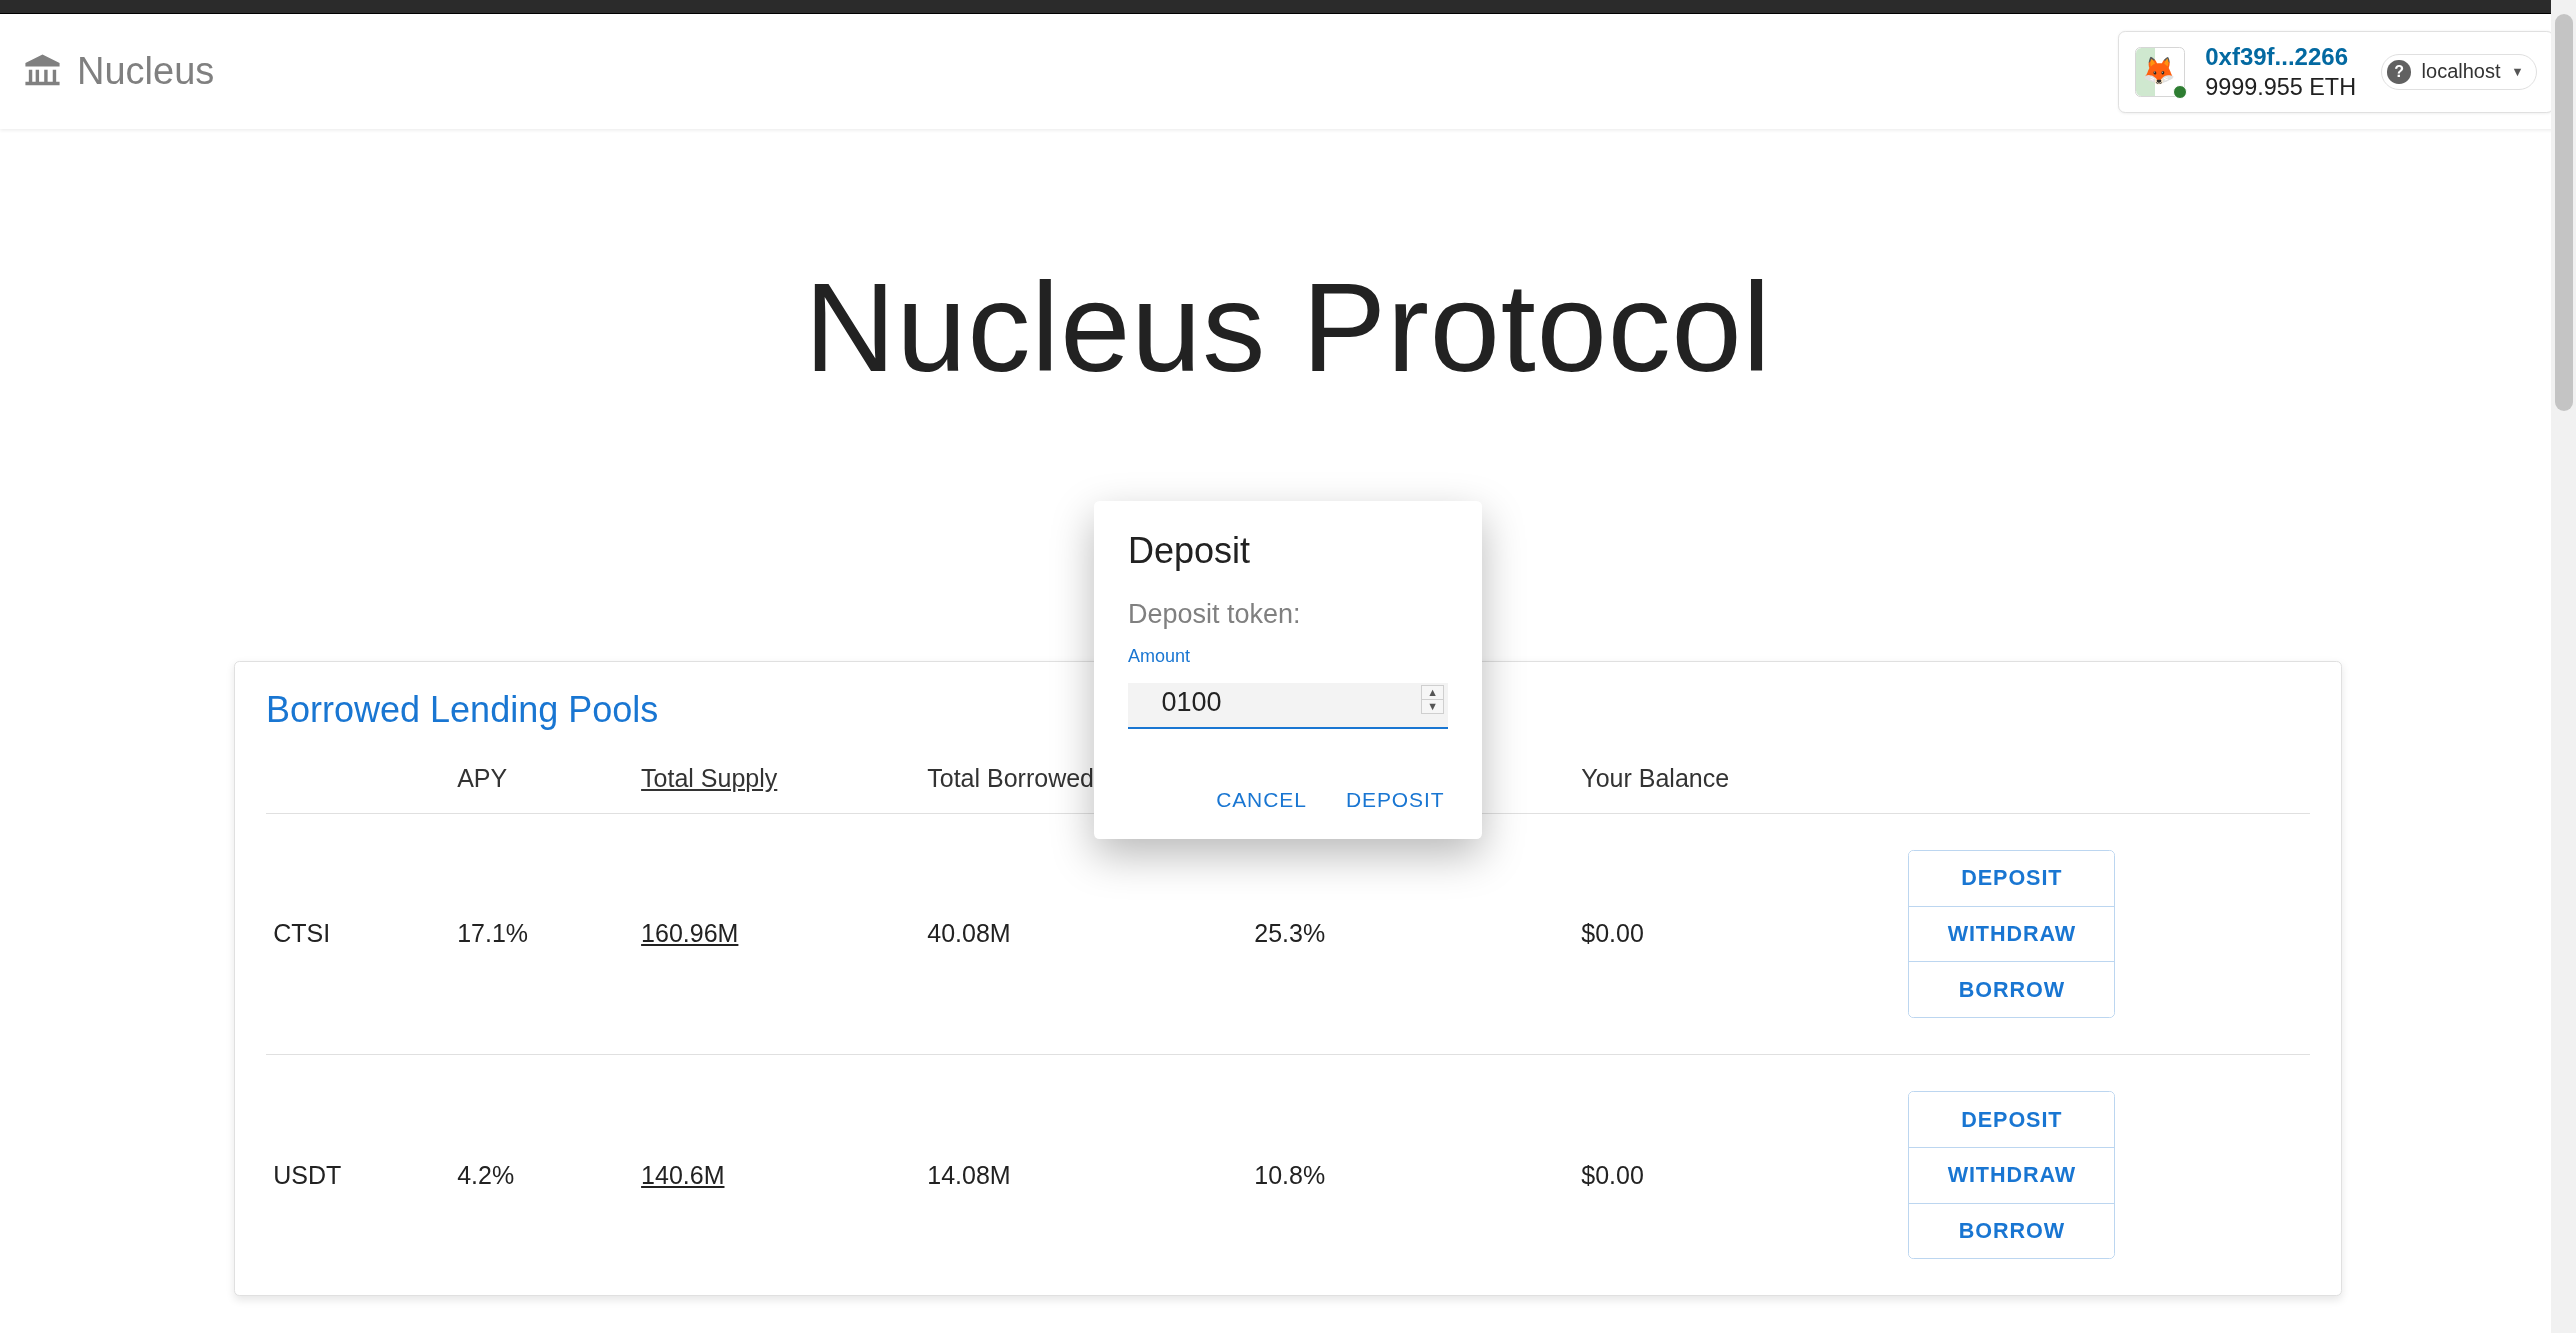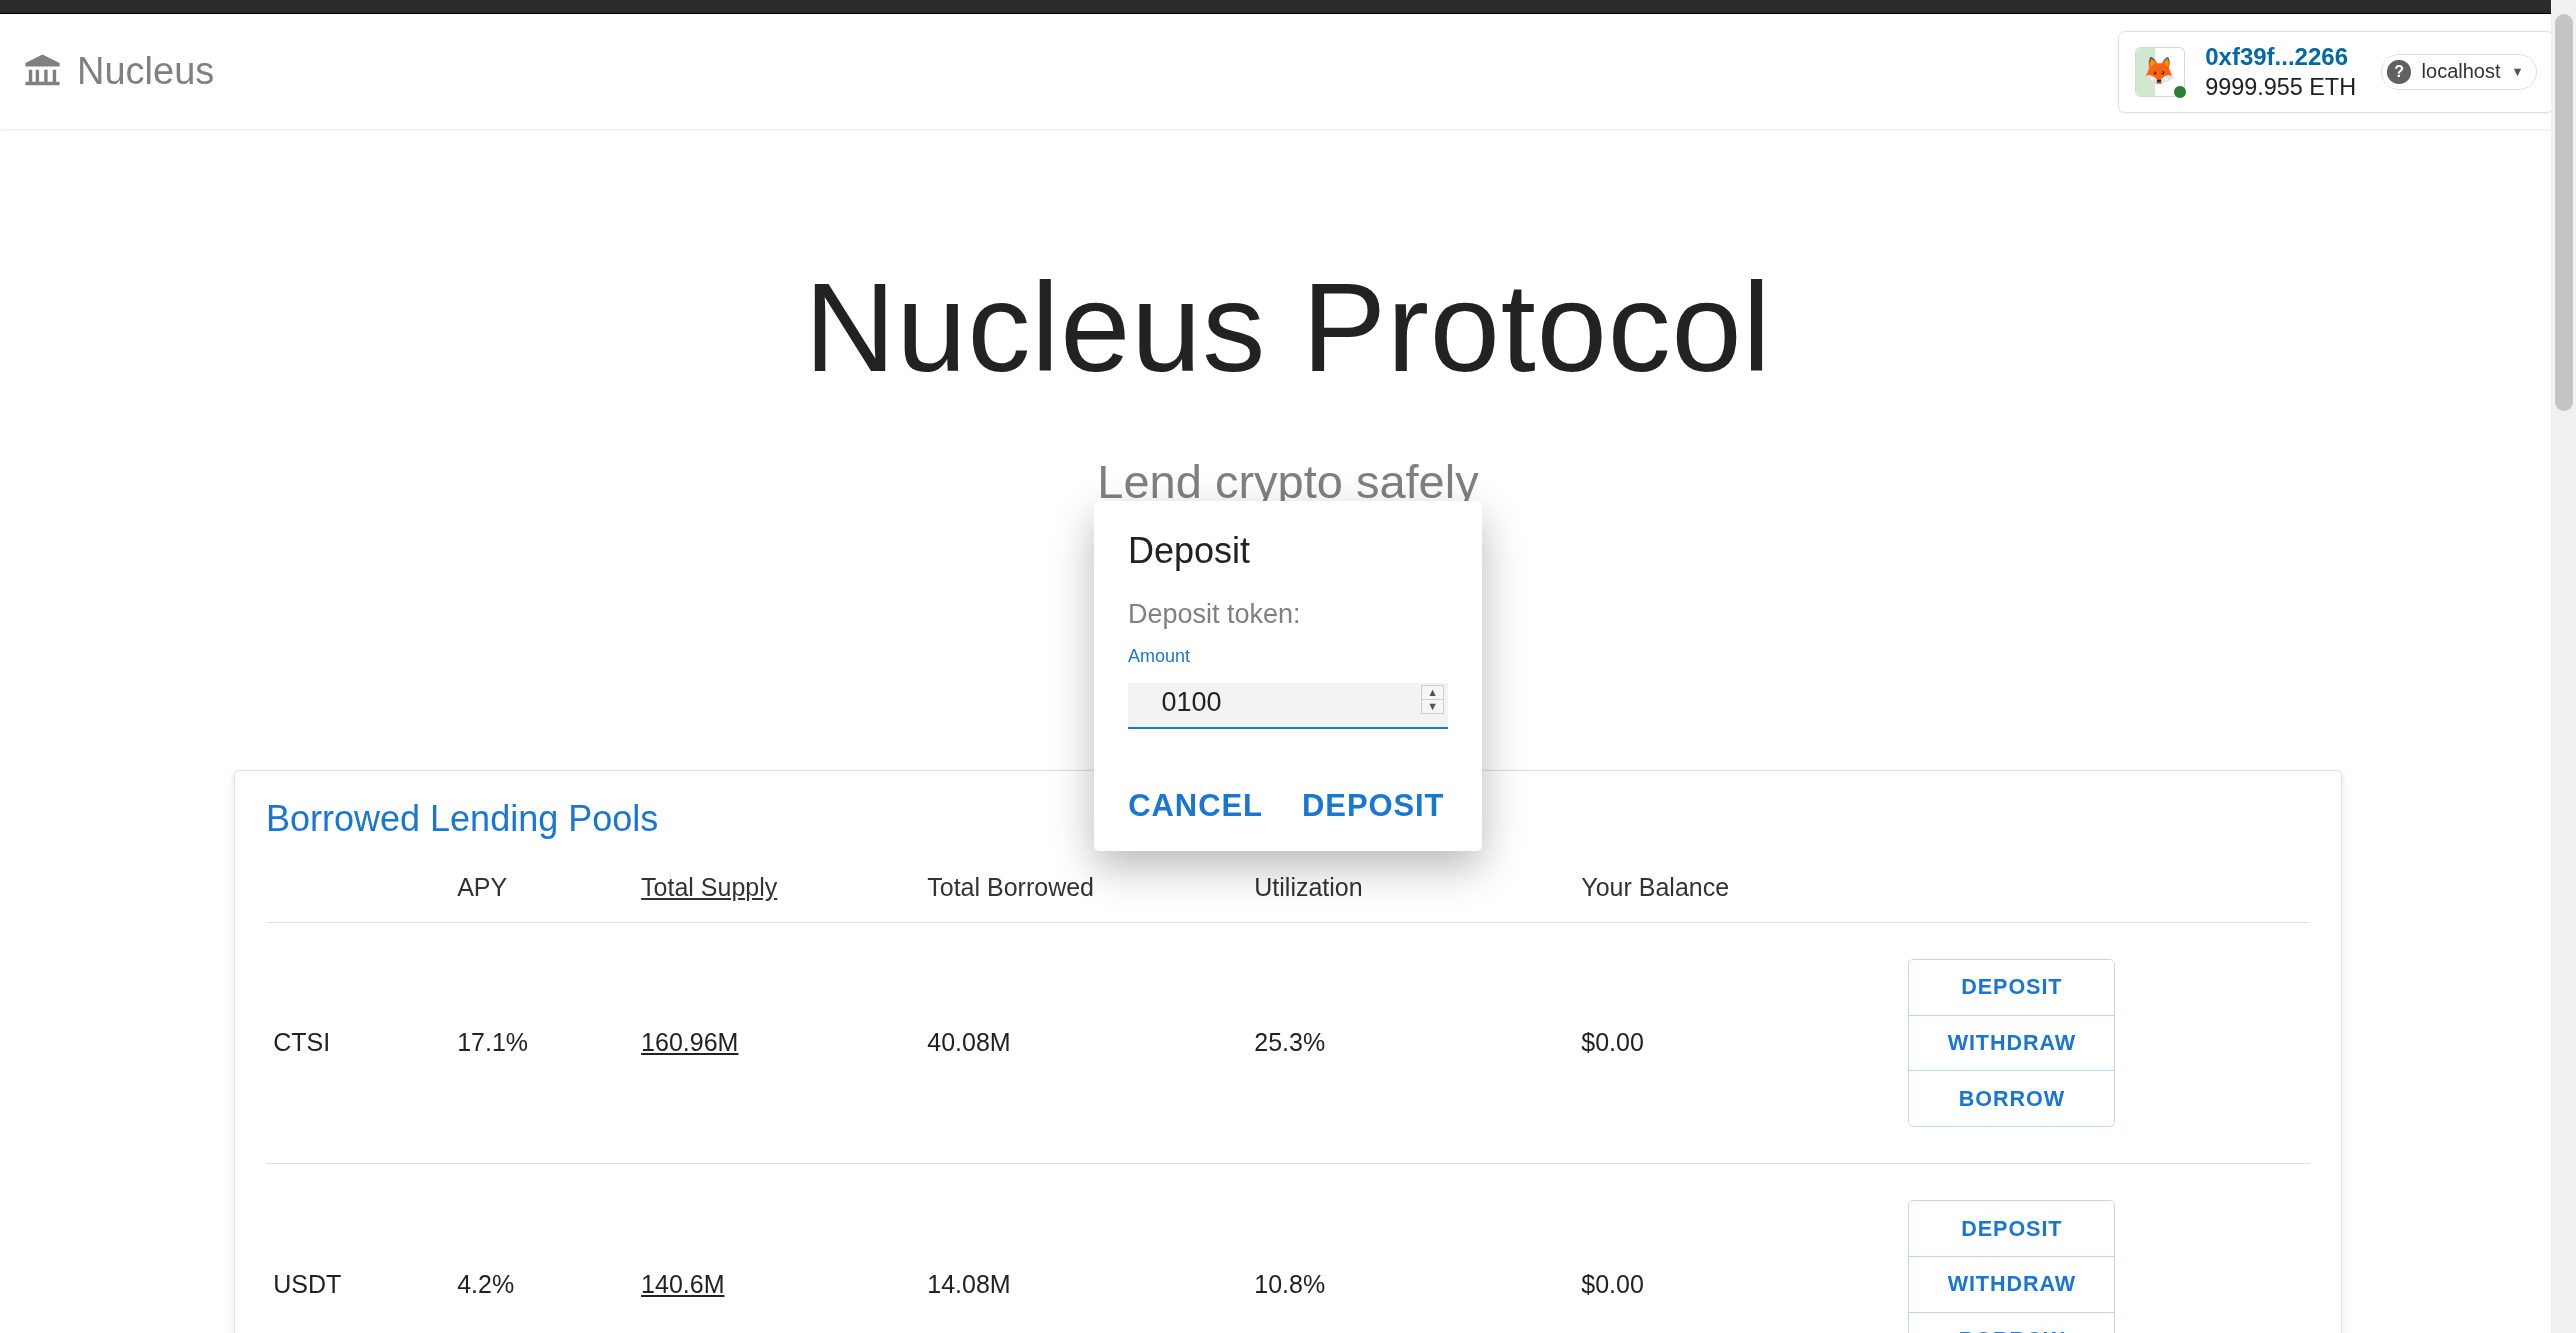--- a/index.html
+++ b/index.html
@@ -325,7 +325,6 @@
 
 <section class="hero">
   <h1 class="hero-title">Nucleus Protocol</h1>
-  <div class="hero-sub">Lend crypto safely</div>
 </section>
 
 <section class="pools-card">

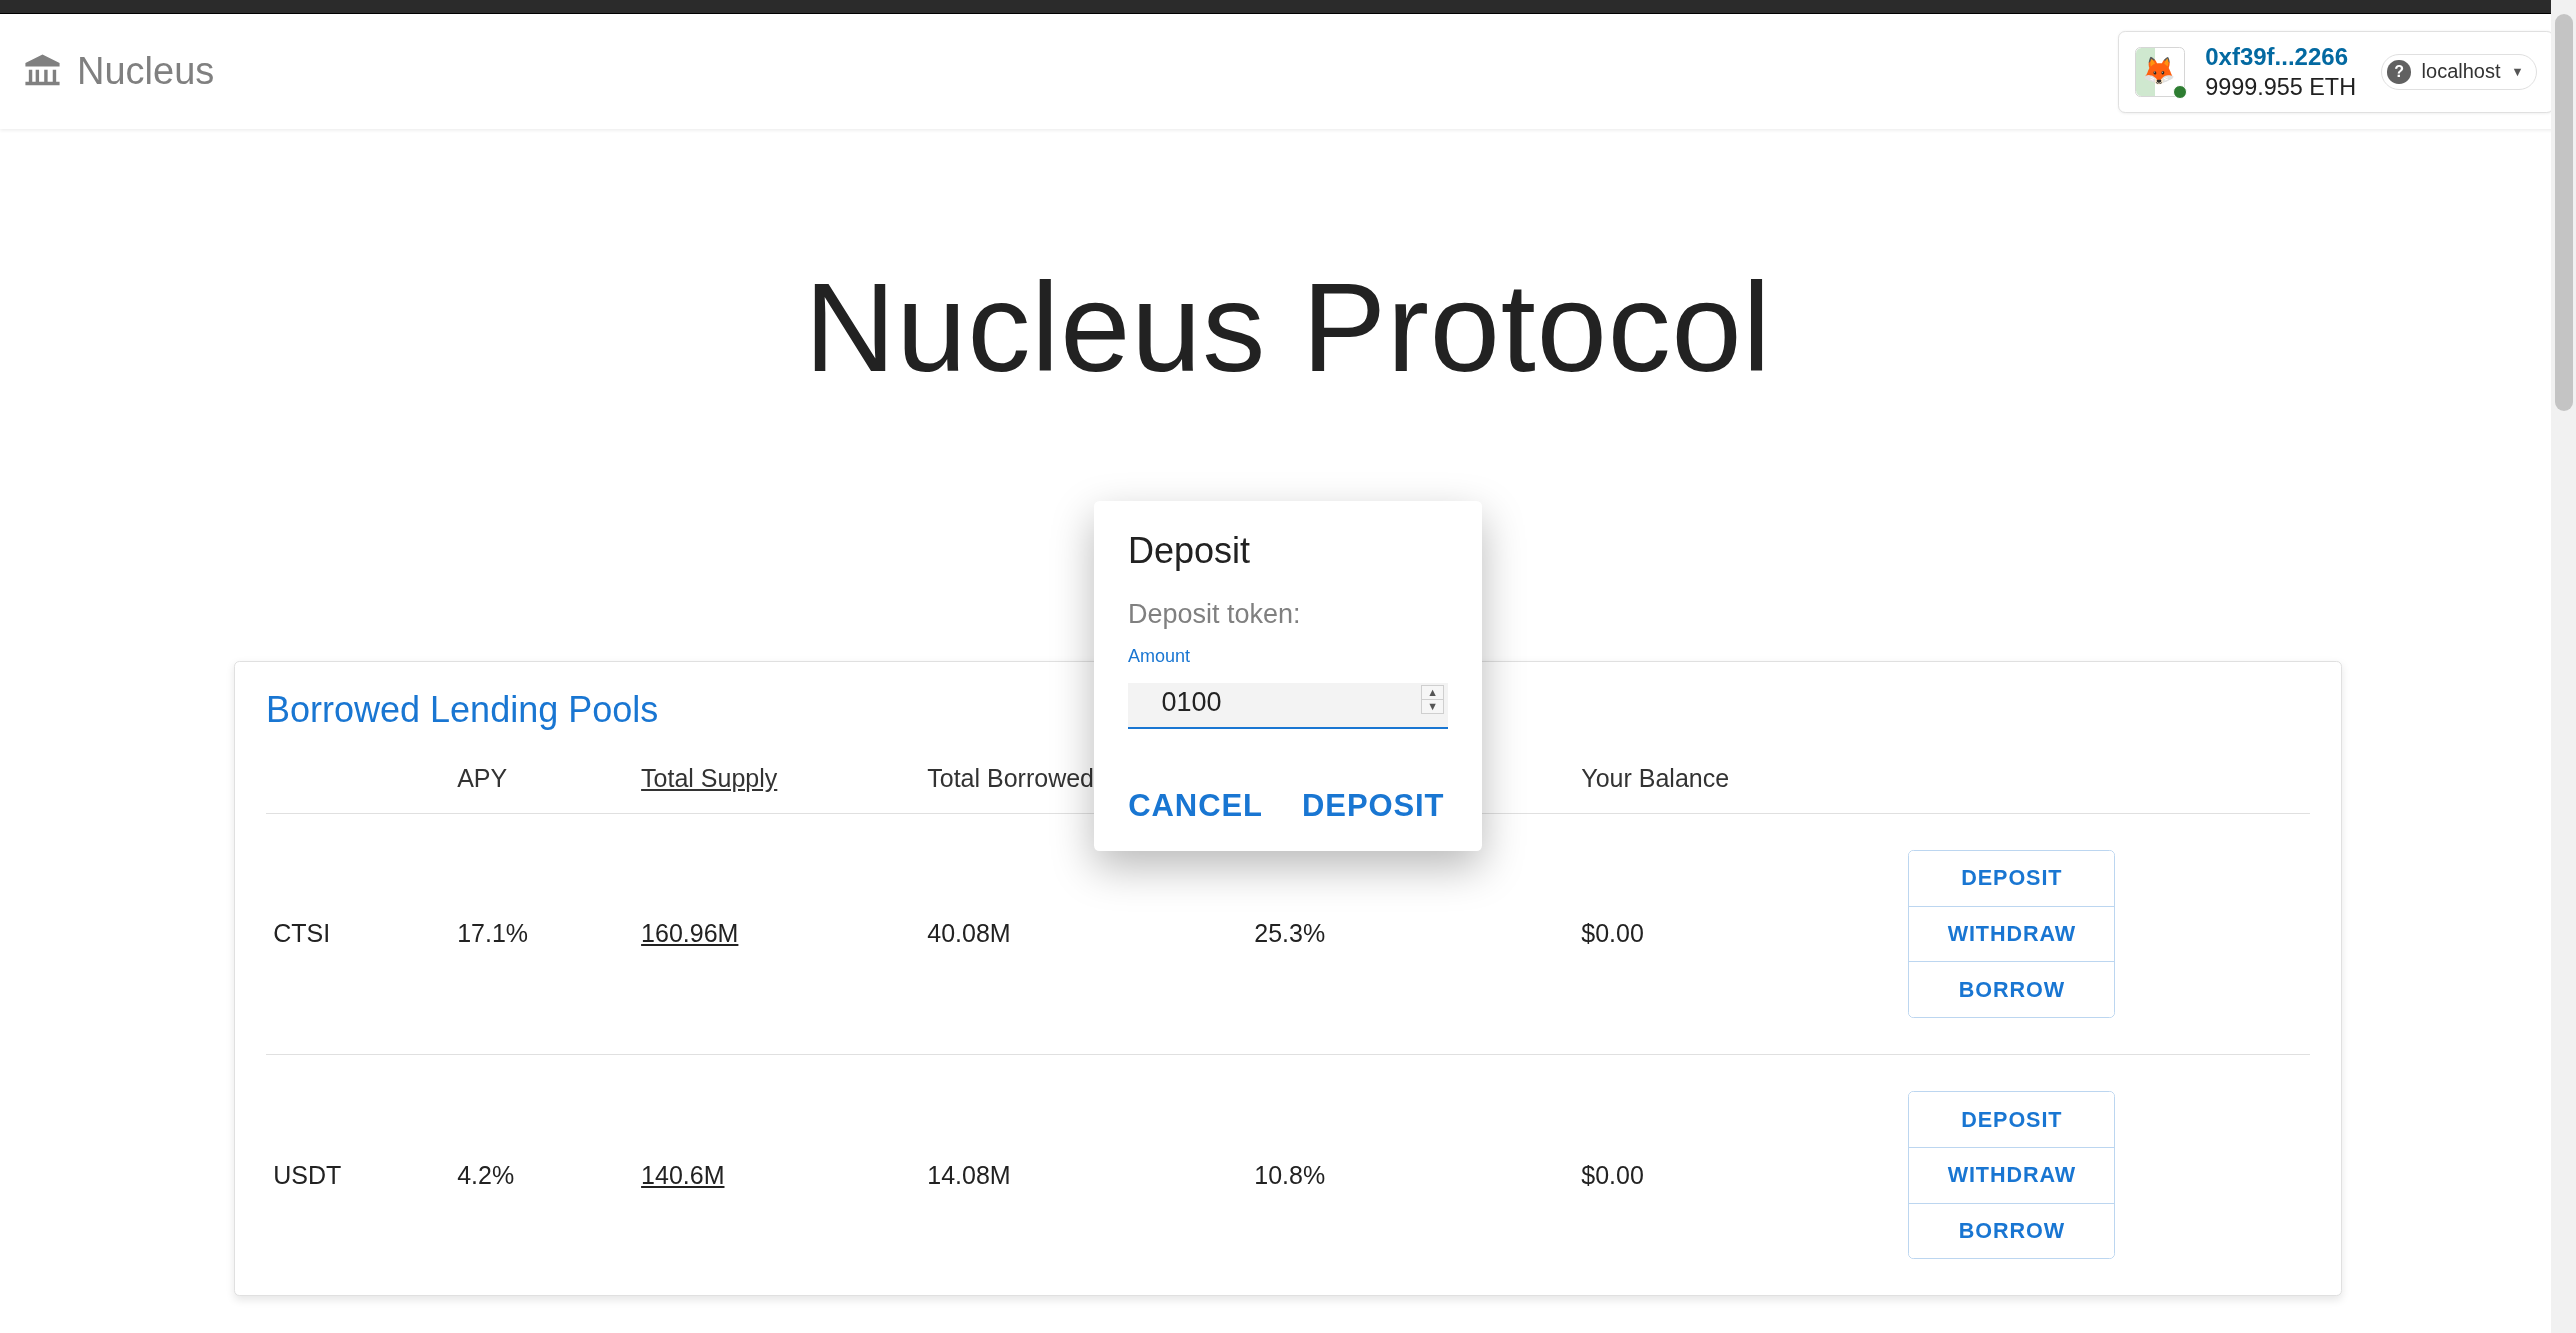--- a/index.html
+++ b/index.html
@@ -265,8 +265,8 @@
   .modal-actions button {
     background:none; border:none;
     color: var(--primary);
-    font-size:31px;
-    font-weight:700;
+    font-size:21px;
+    font-weight:400;
     letter-spacing:0.9px;
     cursor:pointer;
     padding:5.4px 3.6px;

